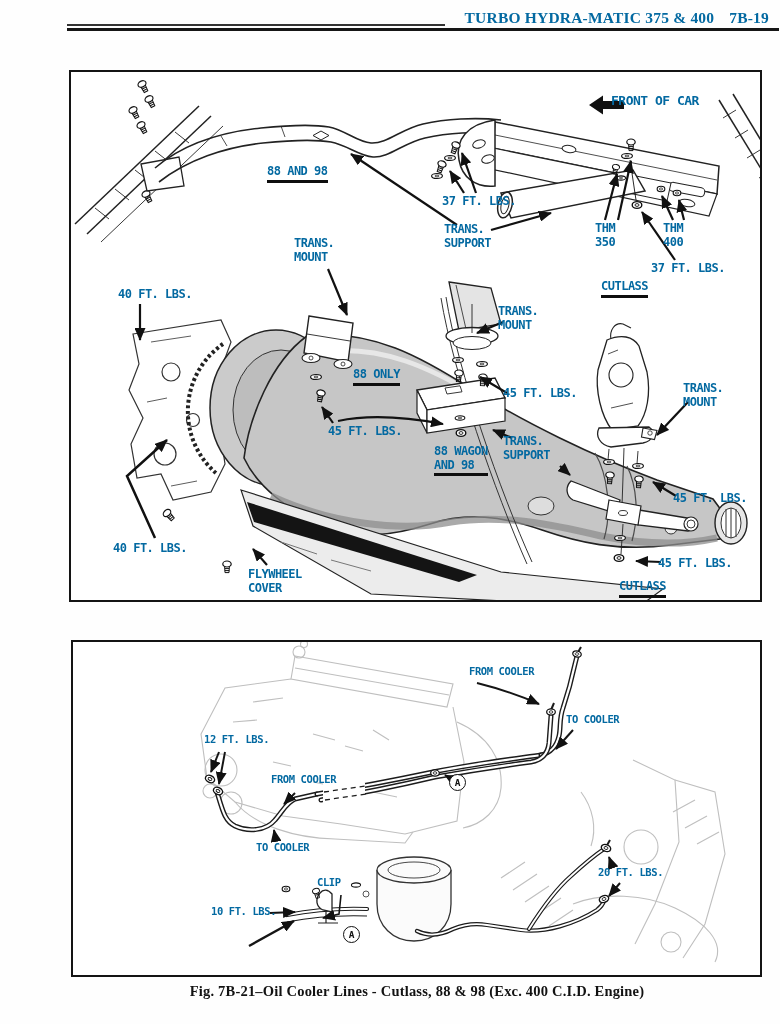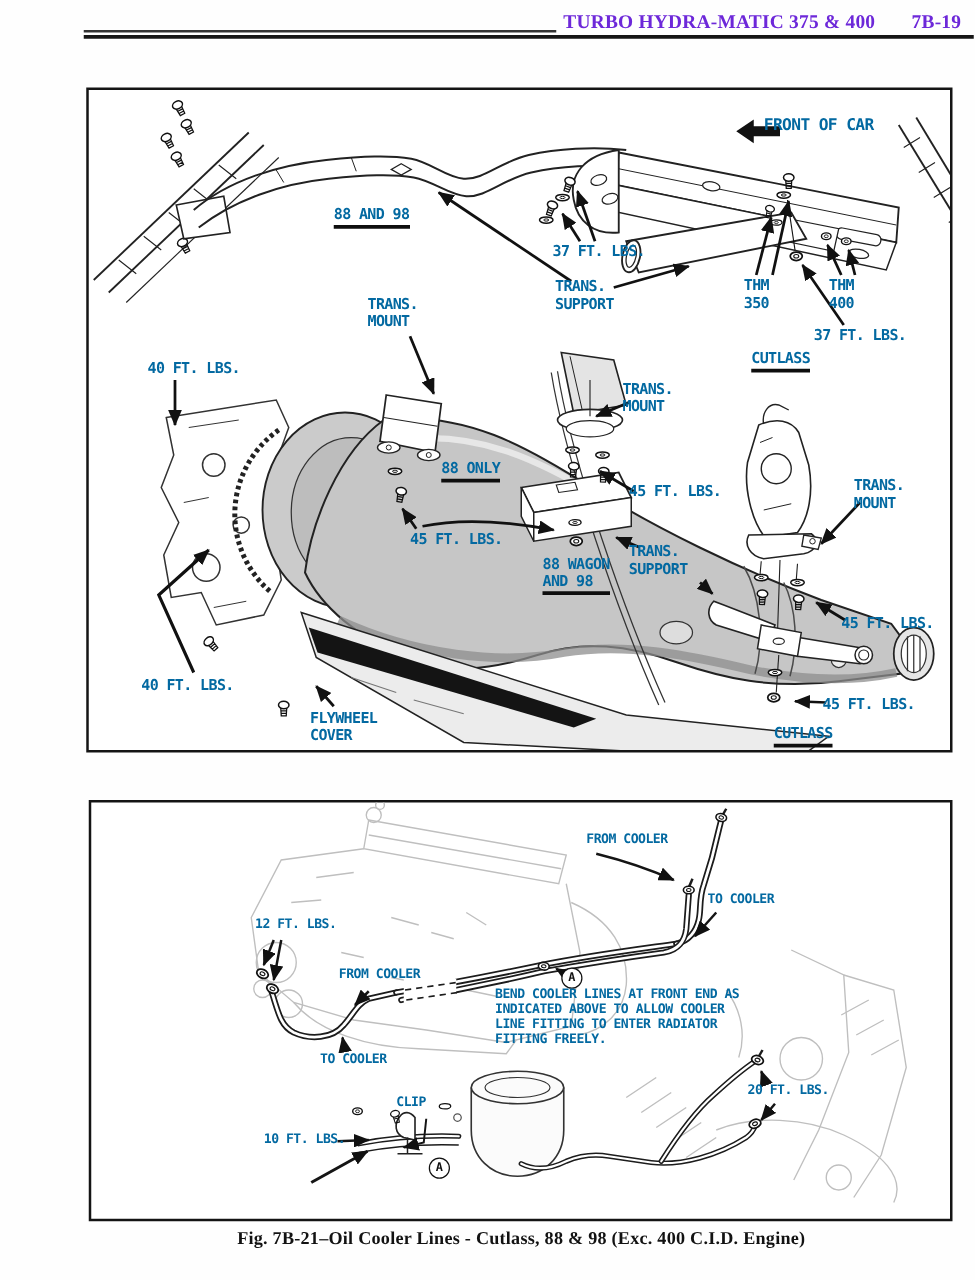--- a/index.html
+++ b/index.html
@@ -6,9 +6,9 @@
   body{width:780px;height:1024px;background:#ffffff;position:relative;overflow:hidden;
        font-family:"DejaVu Sans Mono", monospace;}
   .page{position:absolute;inset:0;background:#fefefe;}
-  .hdr{position:absolute;top:9px;right:11px;display:flex;gap:29px;
+  .hdr{position:absolute;top:9px;right:11px;display:flex;gap:15px;
        font-family:"Liberation Serif", serif;font-weight:bold;font-size:15.5px;
-       color:#6d28d9;letter-spacing:.2px;}
+       color:#0369a1;letter-spacing:.2px;}
   .rule{position:absolute;left:67px;top:28px;width:712px;height:3px;background:#161616;}
   .rule.r2{top:24px;width:378px;height:1.5px;background:#333;}
   .fig{position:absolute;border:2px solid #141414;background:#fff;}

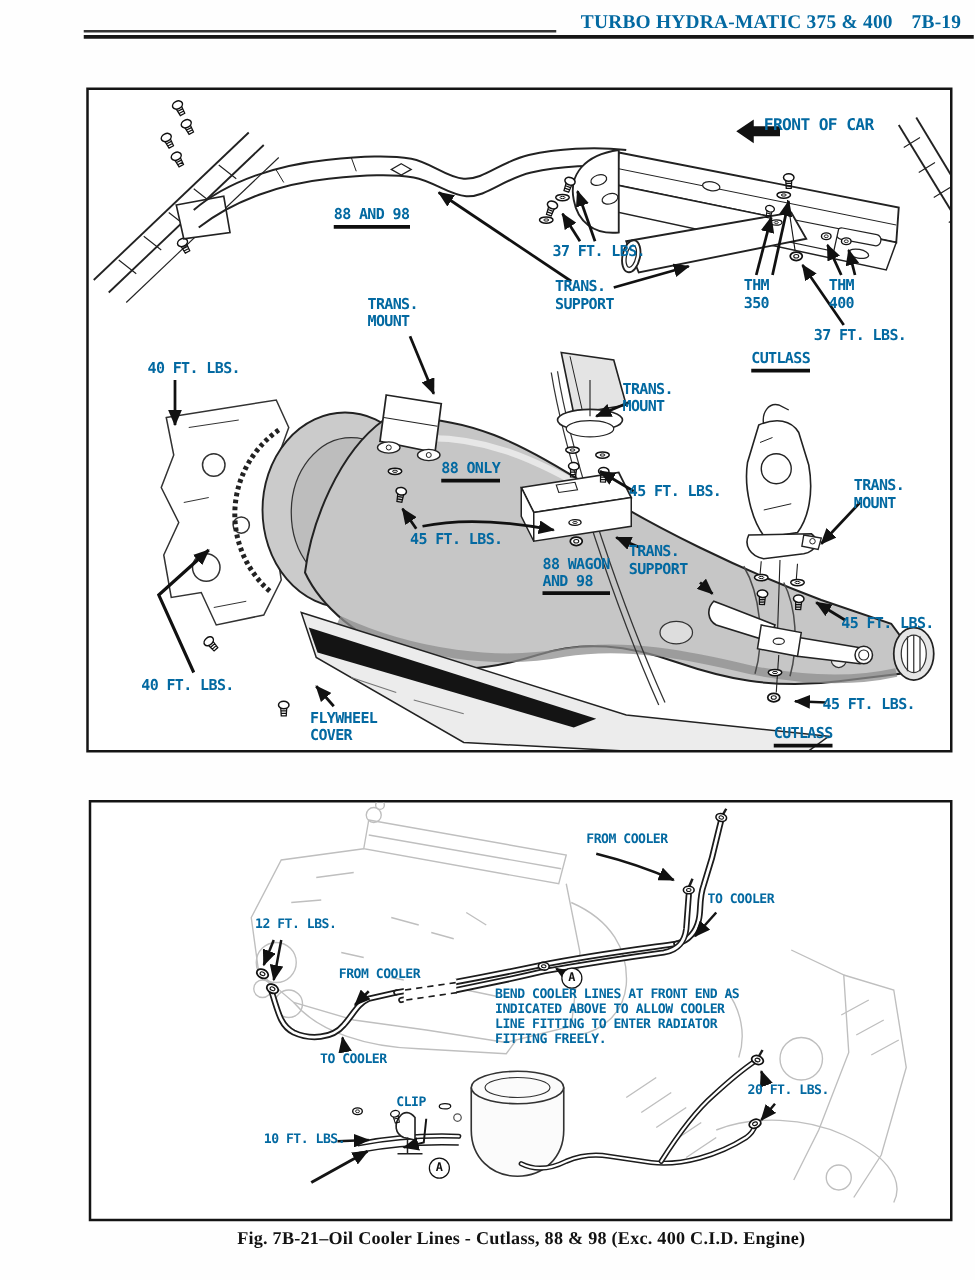--- a/index.html
+++ b/index.html
@@ -398,10 +398,6 @@
     <div class="lbl" style="left:396px;top:24px;">FROM COOLER</div>
     <div class="lbl" style="left:493px;top:72px;">TO COOLER</div>
     <div class="amark" style="left:376px;top:132px;">A</div>
-    <div class="lbl" style="left:323px;top:148px;">BEND COOLER LINES AT FRONT END AS
-INDICATED ABOVE TO ALLOW COOLER
-LINE FITTING TO ENTER RADIATOR
-FITTING FREELY.</div>
     <div class="lbl" style="left:244px;top:235px;">CLIP</div>
     <div class="lbl" style="left:138px;top:264px;">10 FT. LBS.</div>
     <div class="amark" style="left:270px;top:284px;">A</div>

